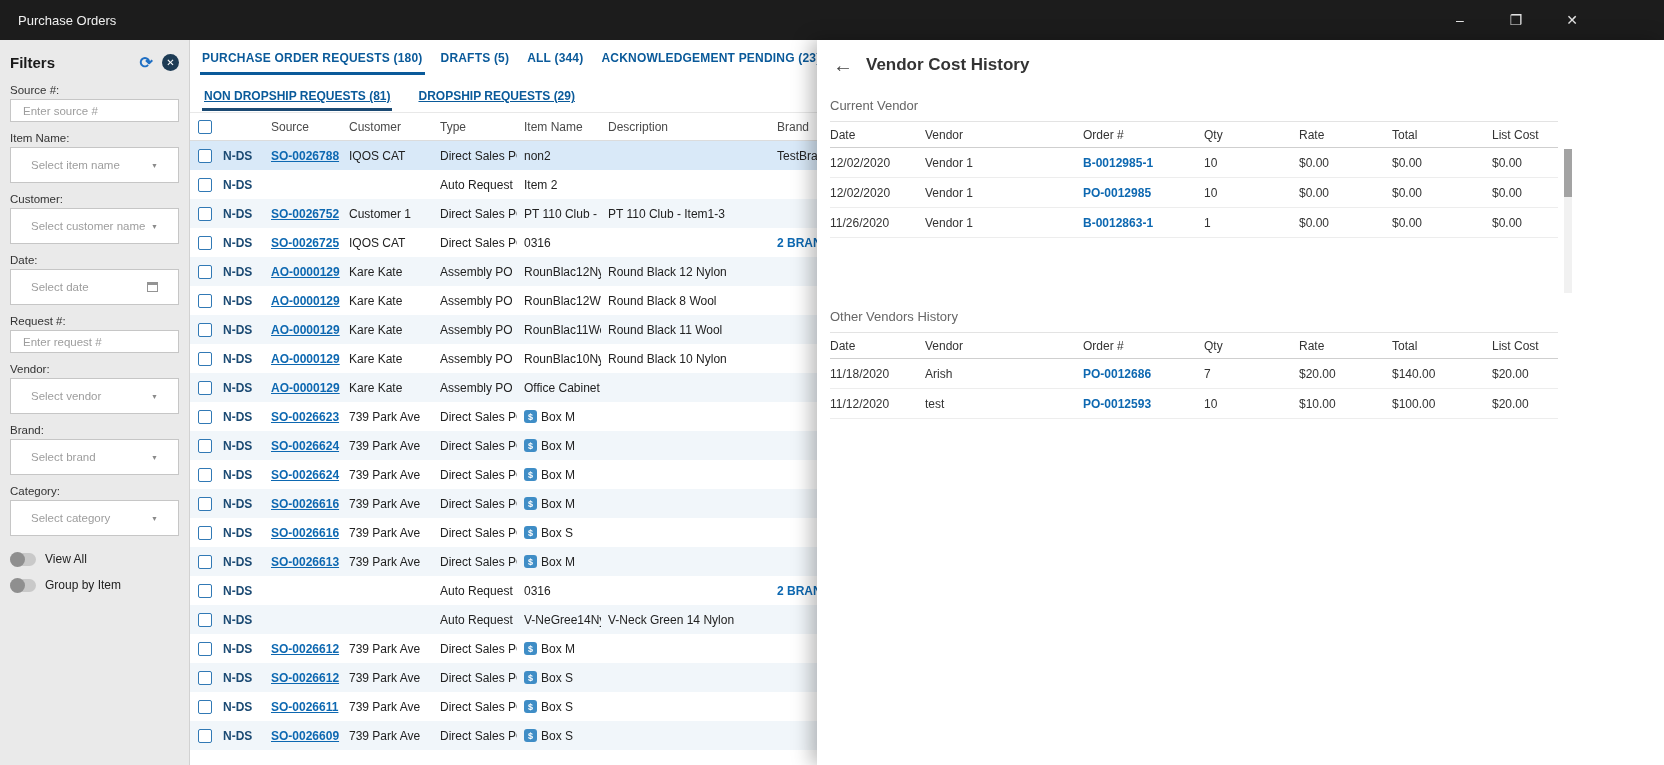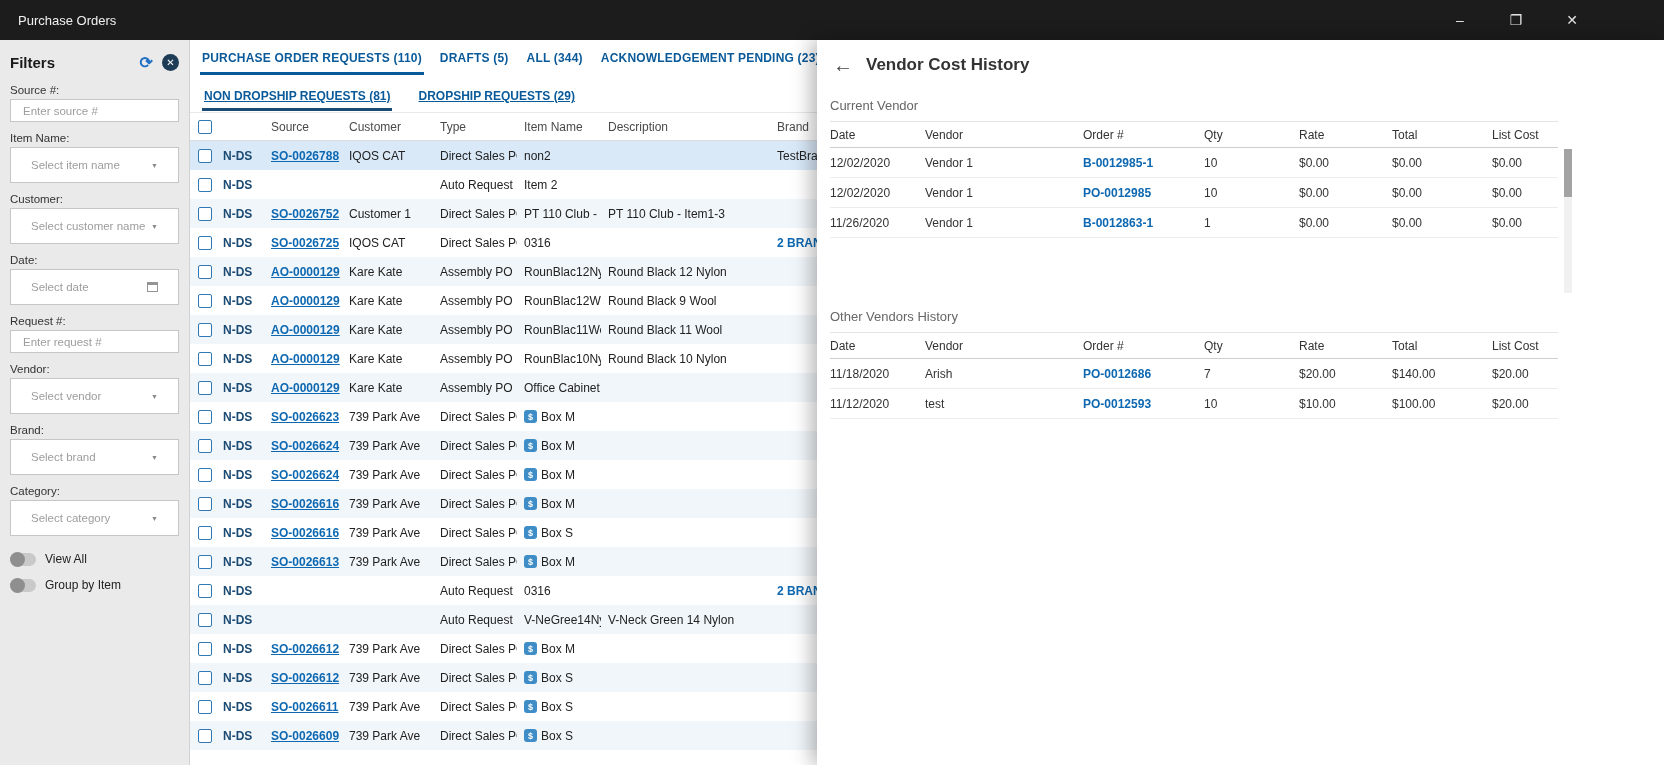--- a/index.html
+++ b/index.html
@@ -151,7 +151,7 @@
 
     <div class="main">
       <div class="tabs">
-          <div class="tab active">PURCHASE ORDER REQUESTS (110)</div>
+          <div class="tab active">PURCHASE ORDER REQUESTS (180)</div>
           <div class="tab">DRAFTS (5)</div>
           <div class="tab">ALL (344)</div>
           <div class="tab">ACKNOWLEDGEMENT PENDING (23)</div>

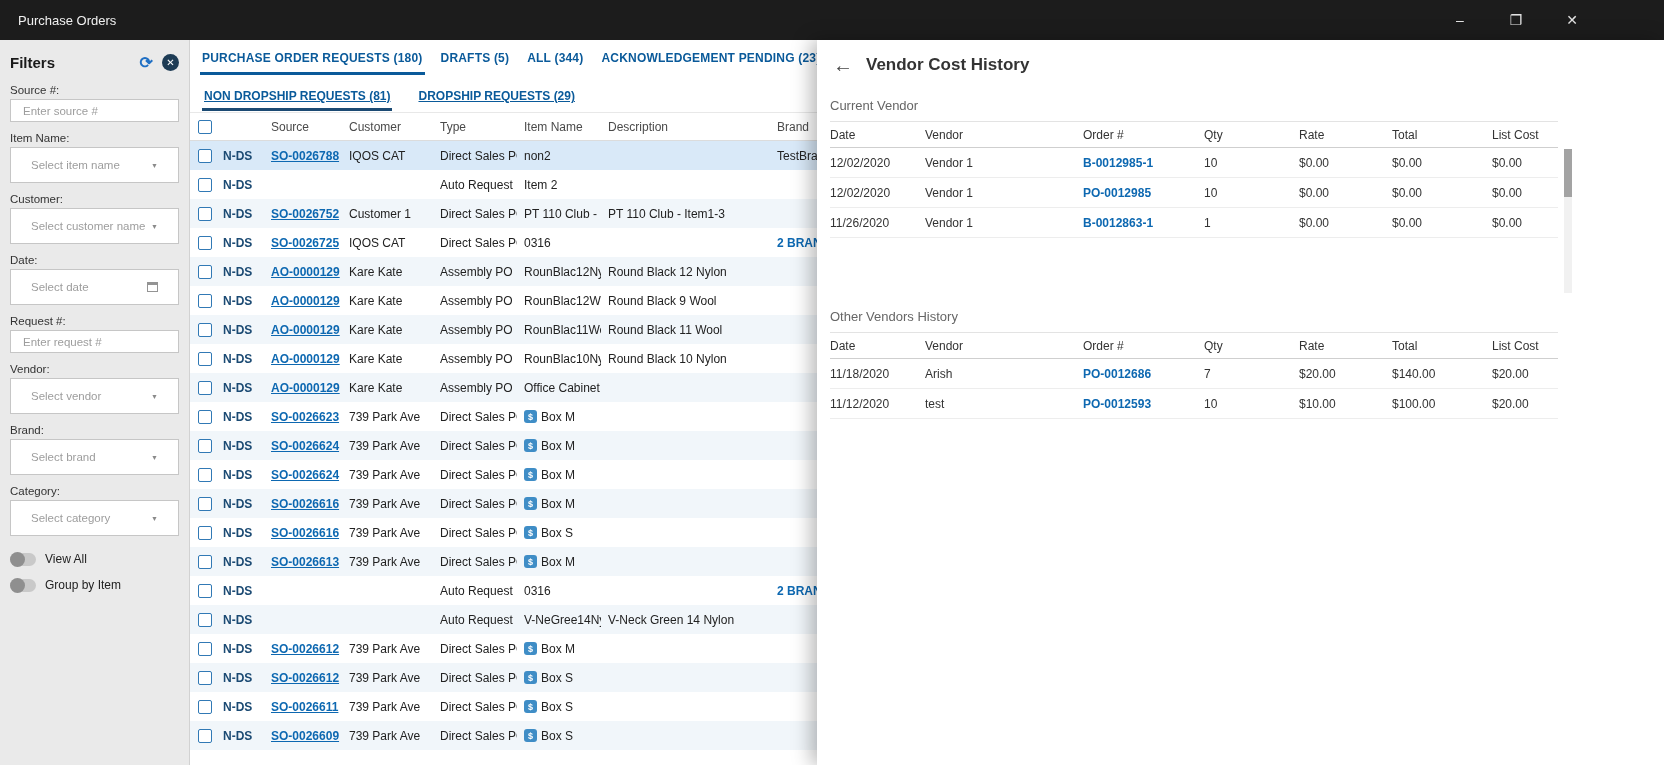--- a/index.html
+++ b/index.html
@@ -255,7 +255,7 @@
             <div class="cell c-item">
               <span>RounBlac12Wool</span>
             </div>
-            <div class="cell c-desc">Round Black 9 Wool</div>
+            <div class="cell c-desc">Round Black 8 Wool</div>
             <div class="cell c-brand"></div>
           </div>
           <div class="row">

